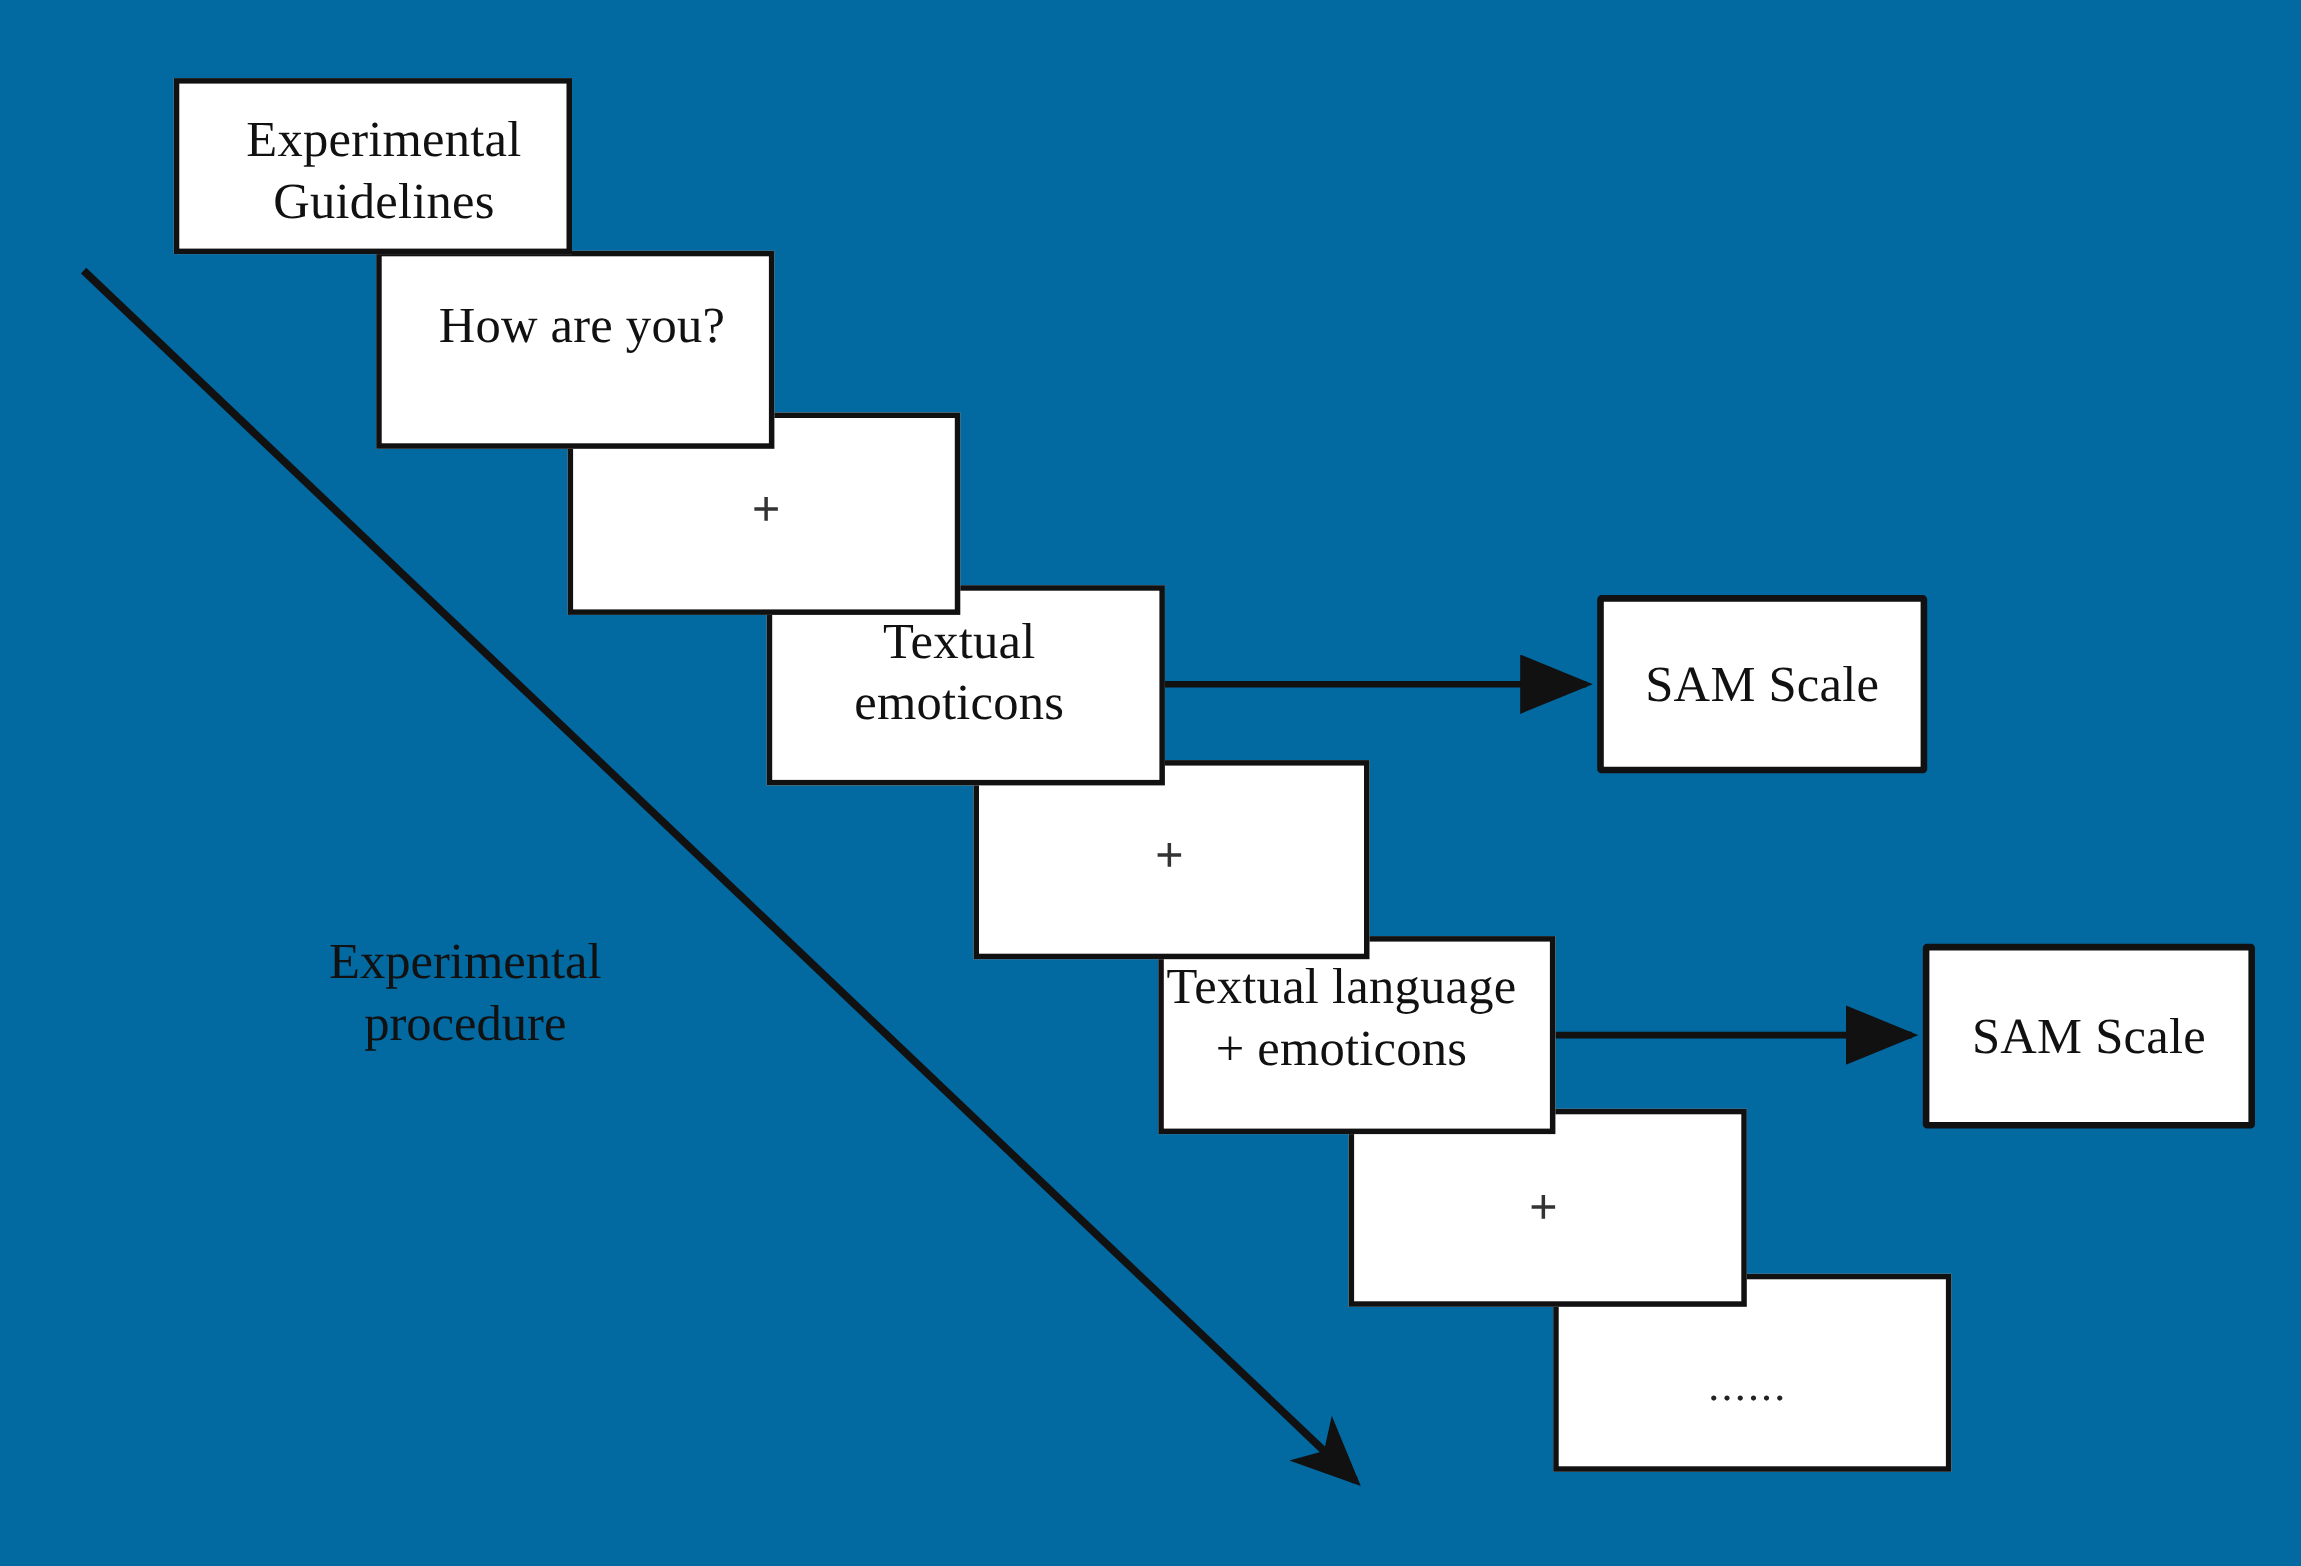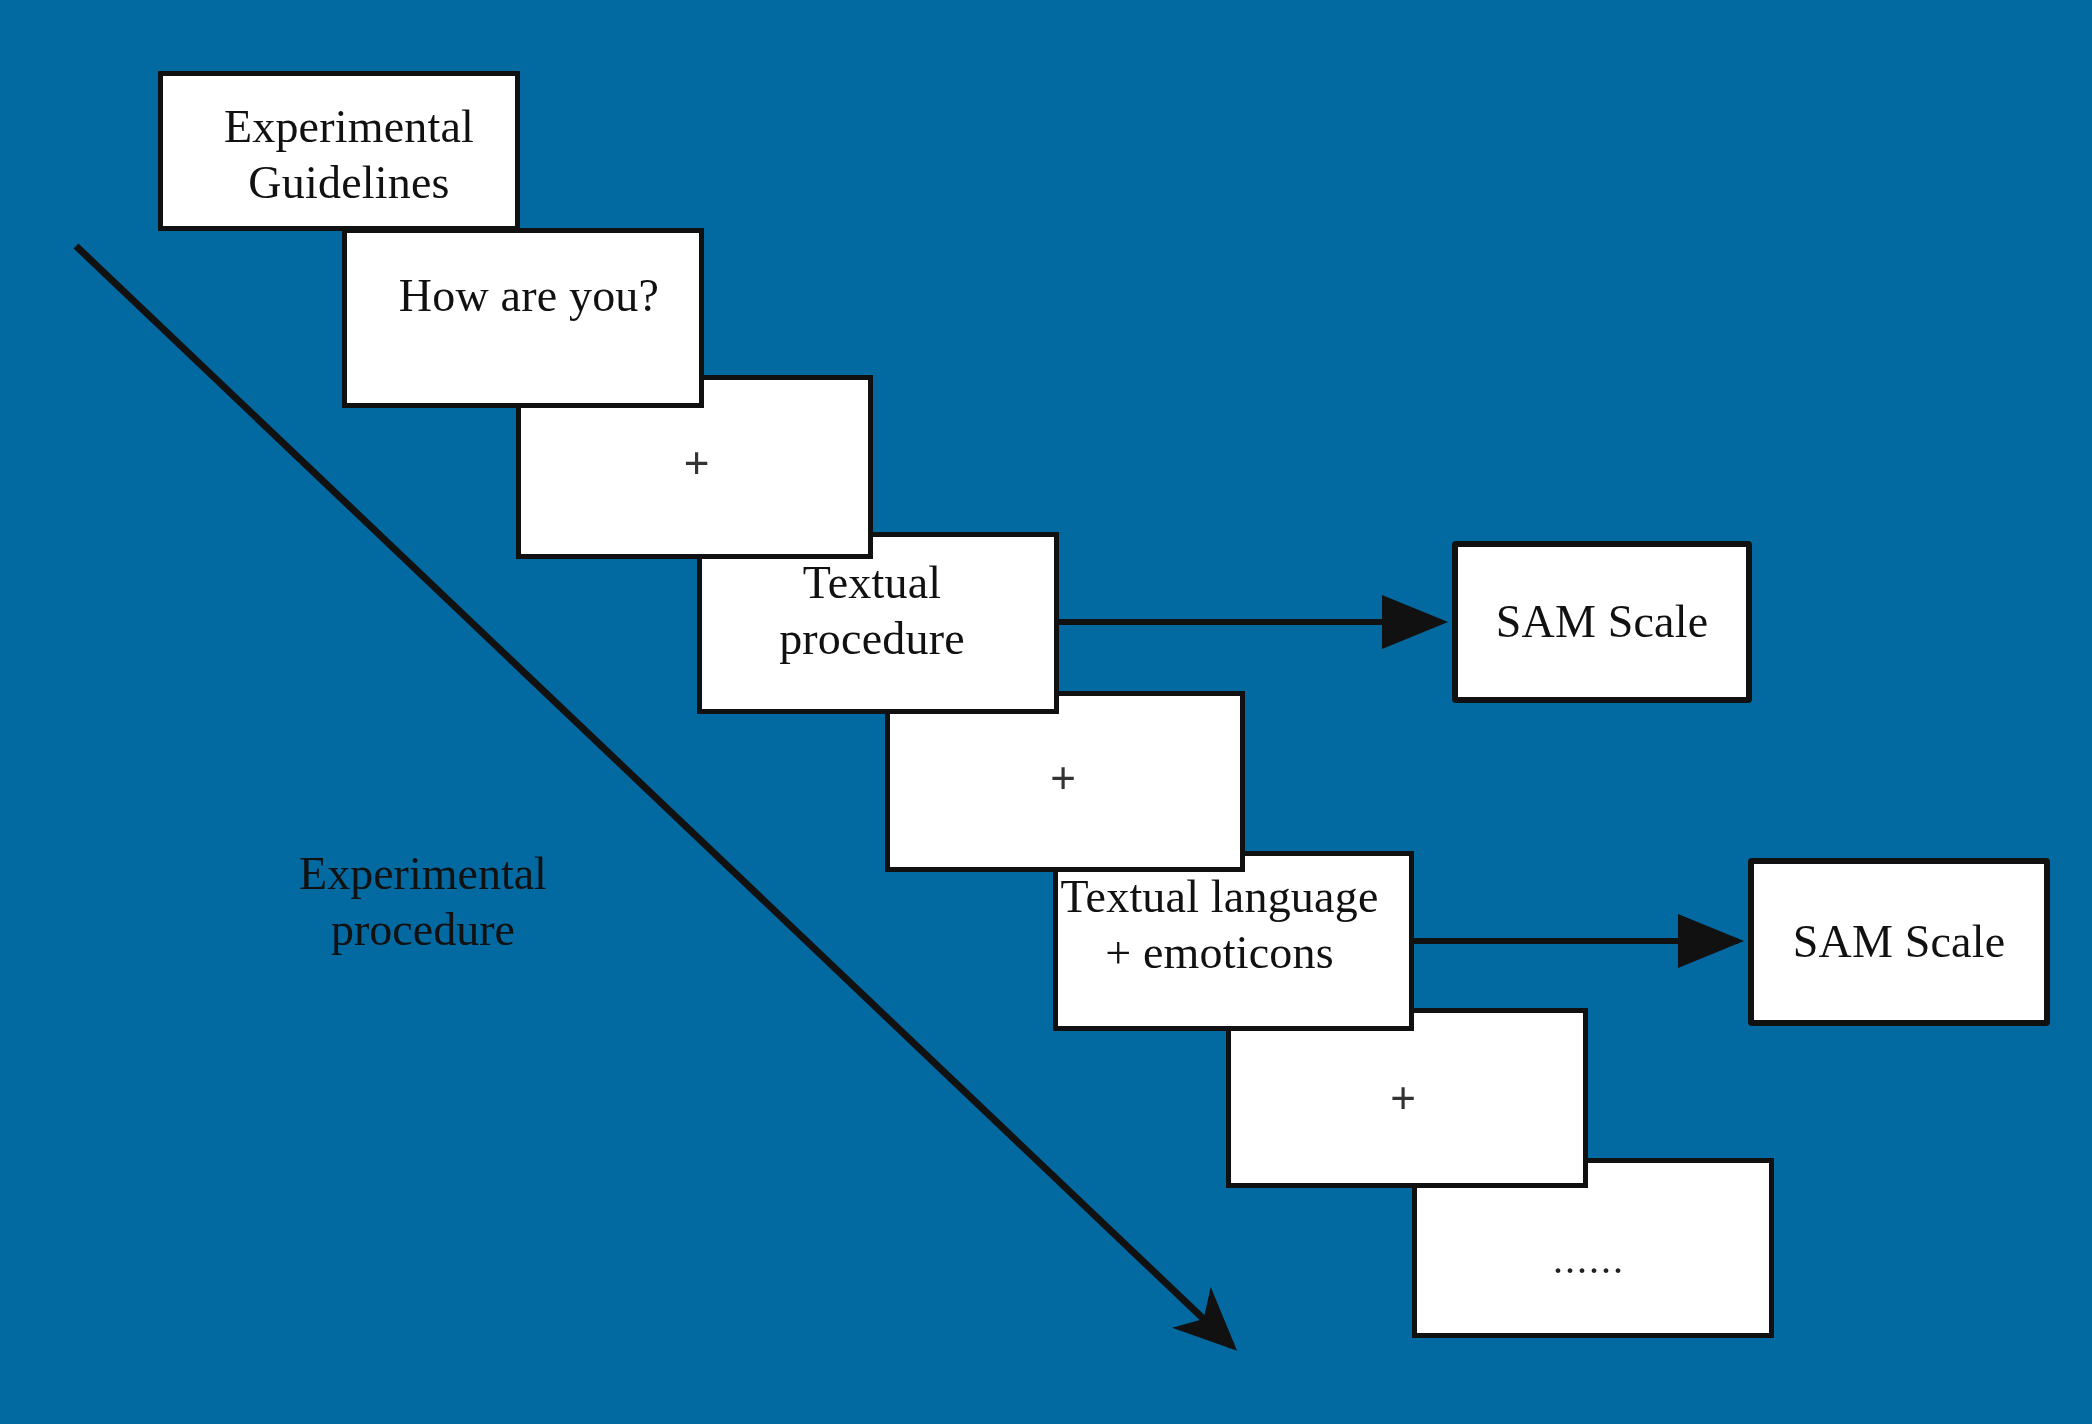--- a/index.html
+++ b/index.html
@@ -129,7 +129,7 @@
 
   <div class="frame-box" id="box-text-lang" style="z-index:15;">
     <span class="frame-label">Textual
-procedure</span>
+emoticons</span>
   </div>
 
   <div class="frame-box" id="box-fixation-2" style="z-index:14;">

